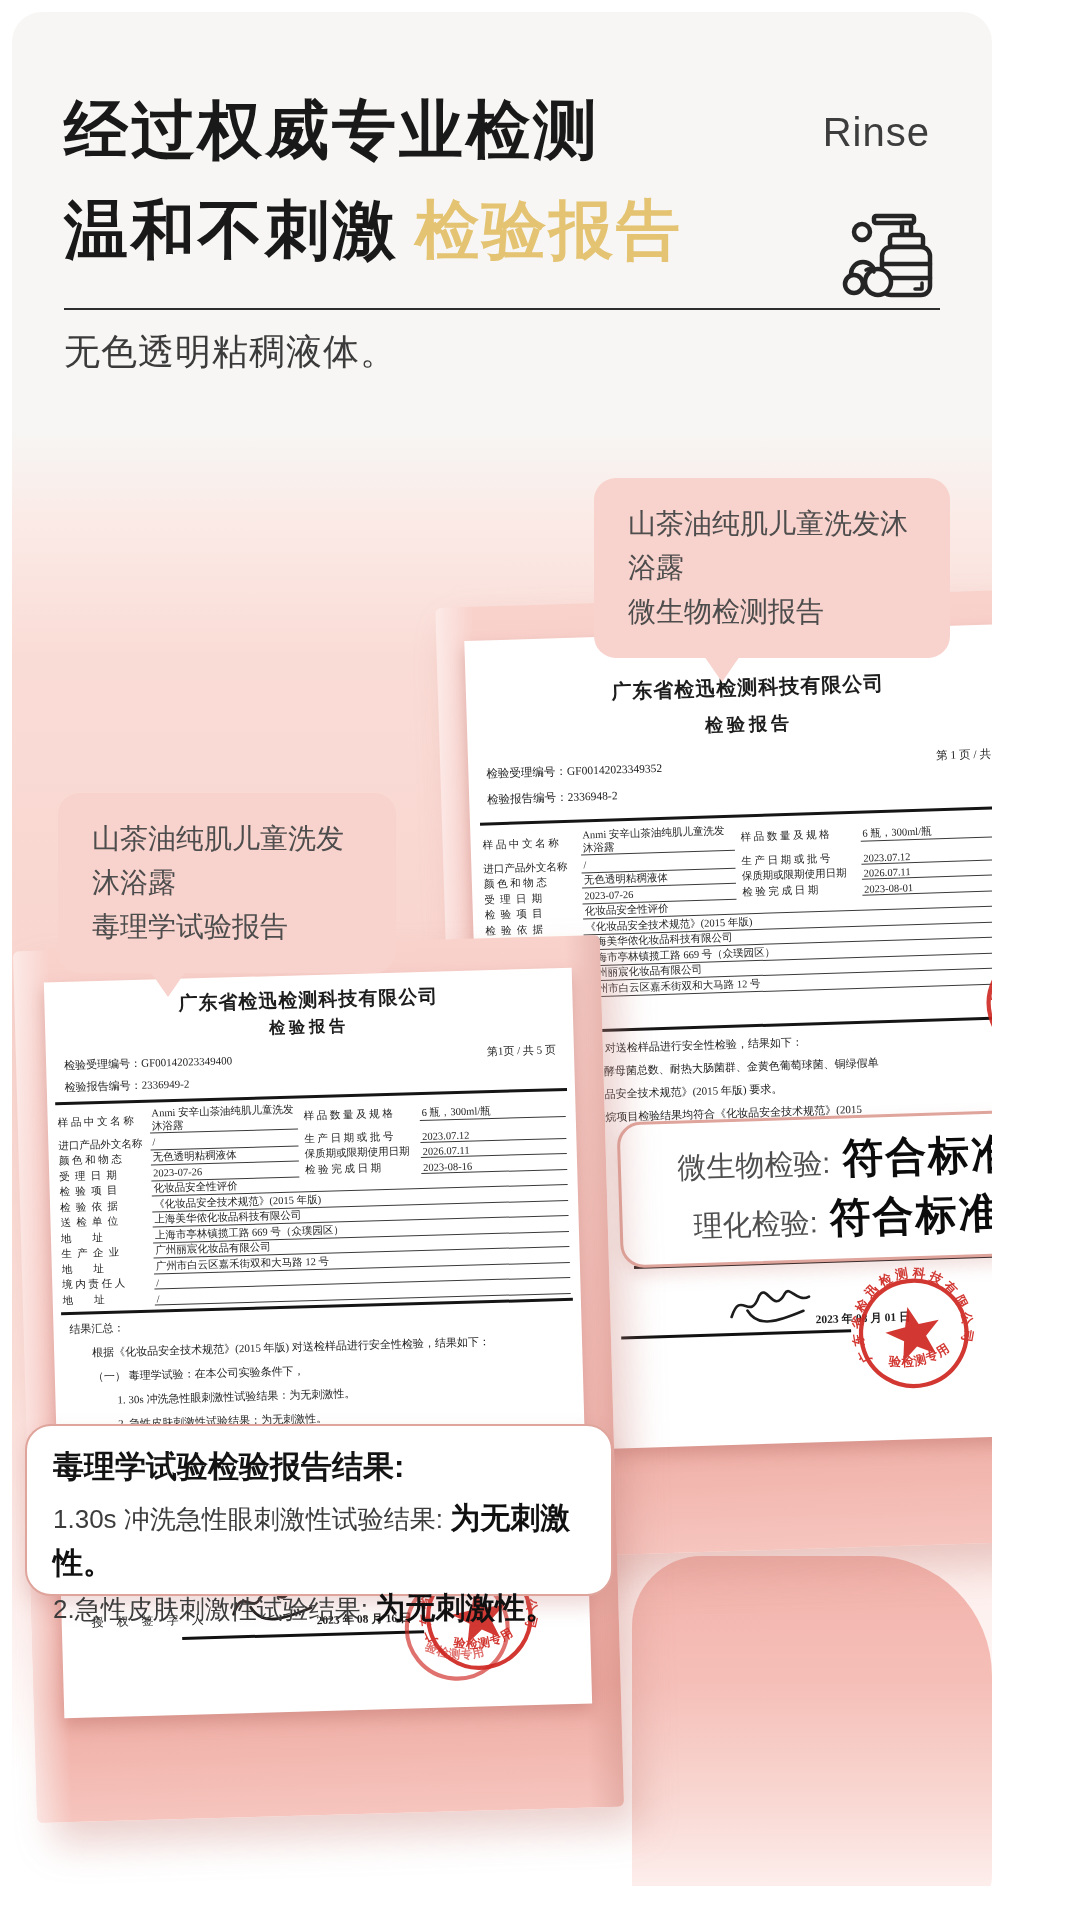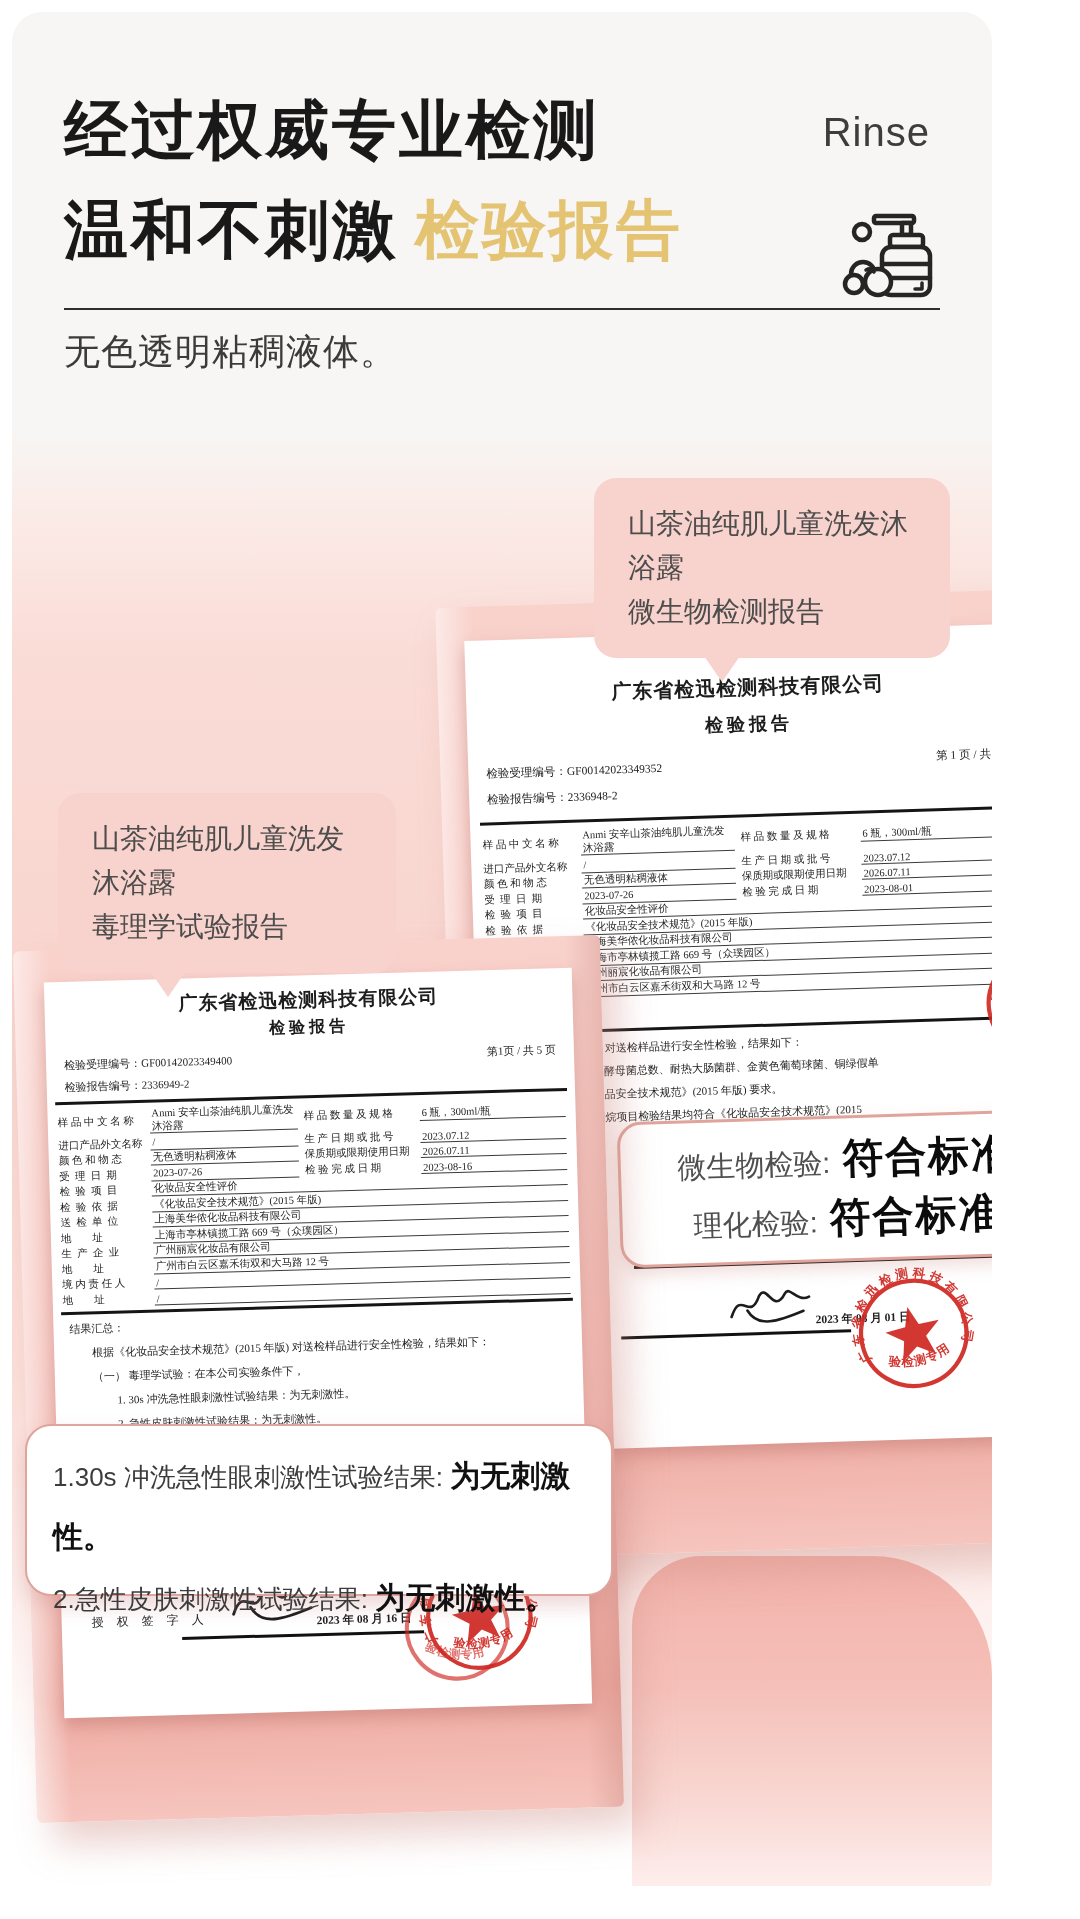--- a/index.html
+++ b/index.html
@@ -309,6 +309,7 @@
   </div>
 
   <div class="tox-card">
+    <div class="tox-title">毒理学试验检验报告结果:</div>
     <div class="tox-line">
       <span>1.30s 冲洗急性眼刺激性试验结果:</span>
       <b>为无刺激性。</b>

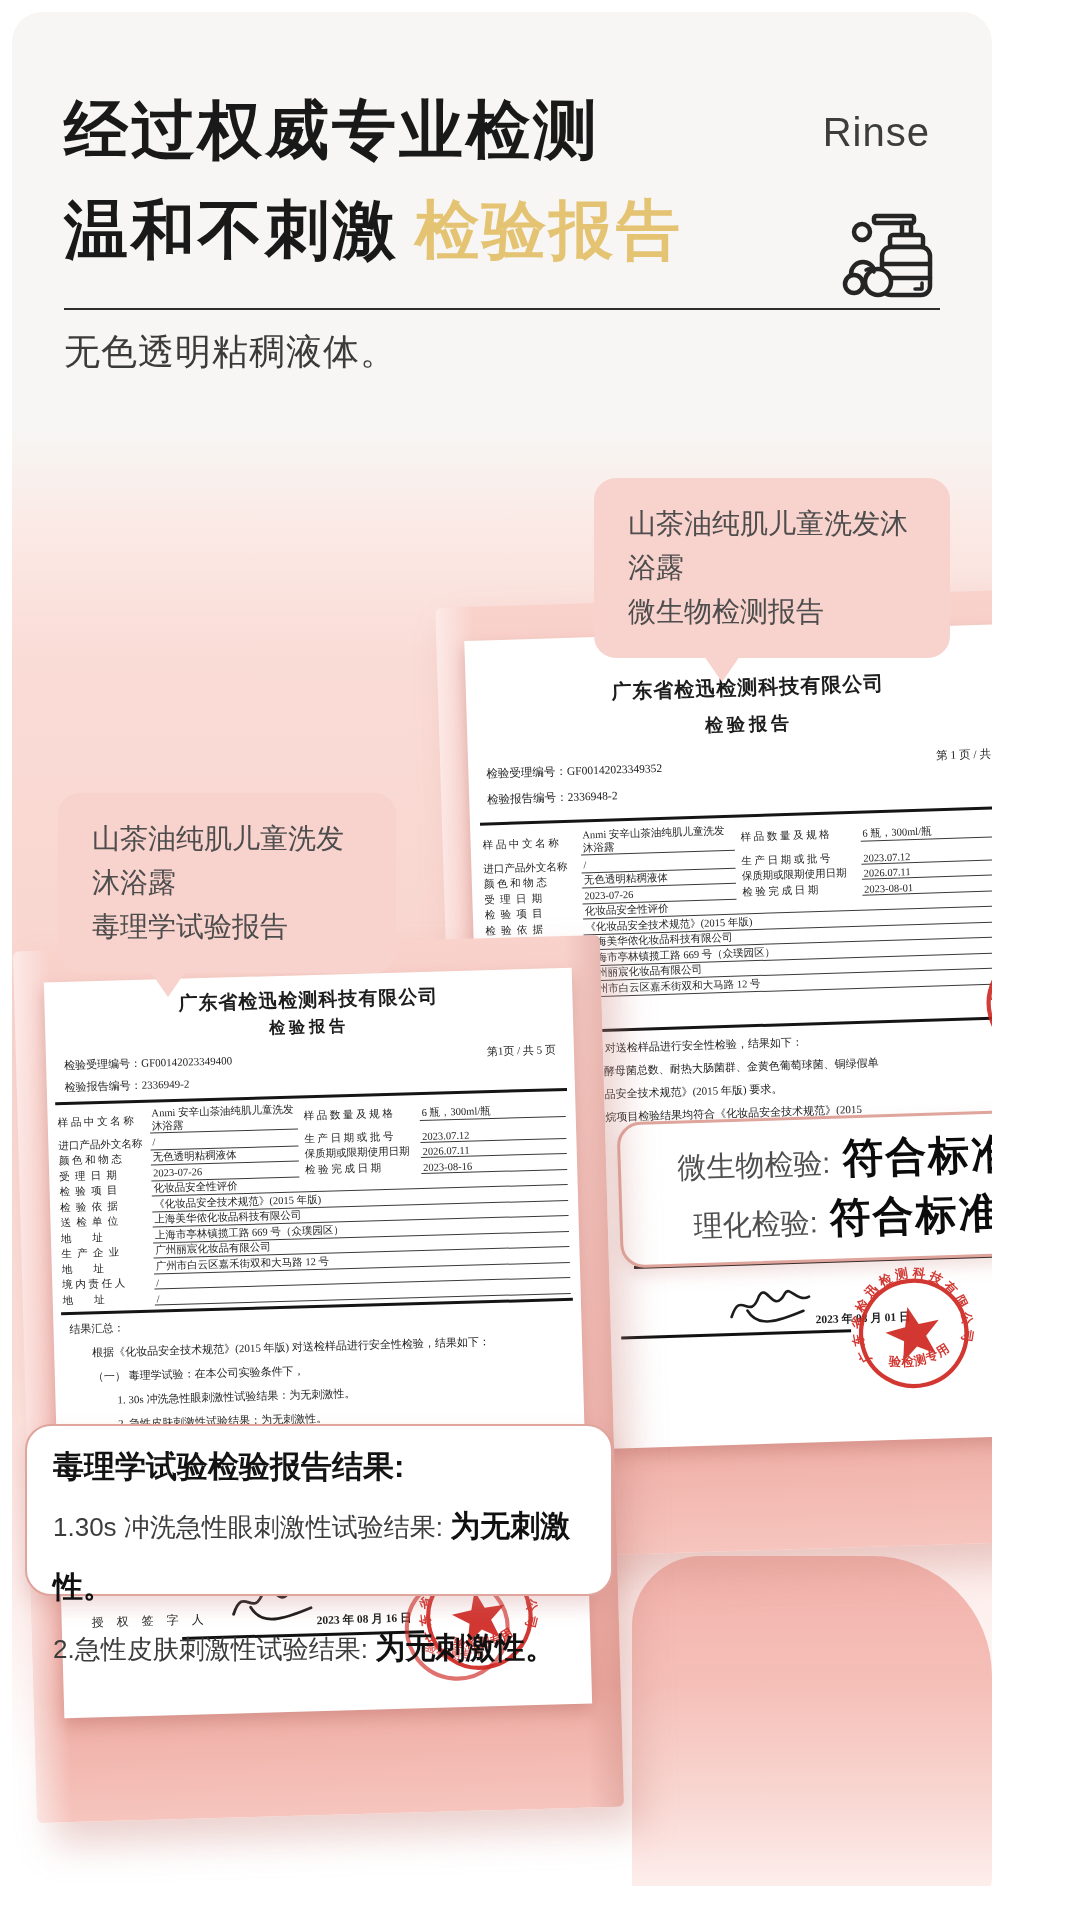--- a/index.html
+++ b/index.html
@@ -81,7 +81,7 @@
         border:2px solid #dfa49b;border-radius:26px;box-shadow:0 10px 20px rgba(200,130,125,.30);
         padding:20px 26px;box-sizing:border-box;font-family:"Liberation Sans",sans-serif;z-index:6;}
   .tox-title{font-size:31px;font-weight:700;color:#141414;margin-bottom:8px;}
-  .tox-line{font-size:26px;color:#3c3c3c;line-height:60px;}
+  .tox-line{font-size:26px;color:#3c3c3c;line-height:44px;}
   .tox-line b{font-size:30px;color:#101010;}
 
   

